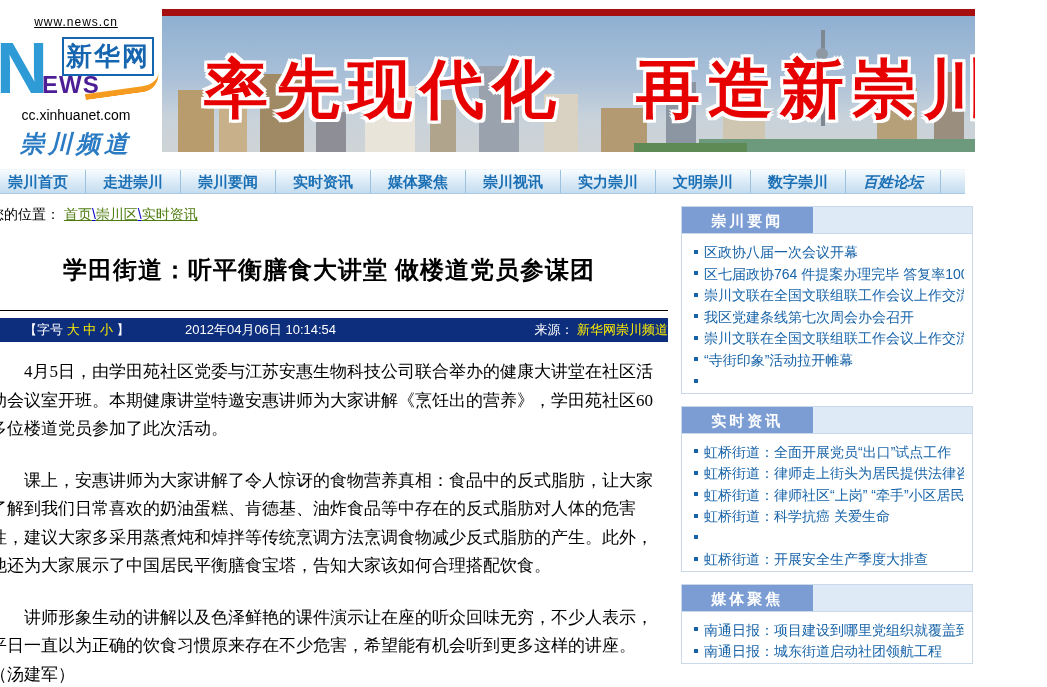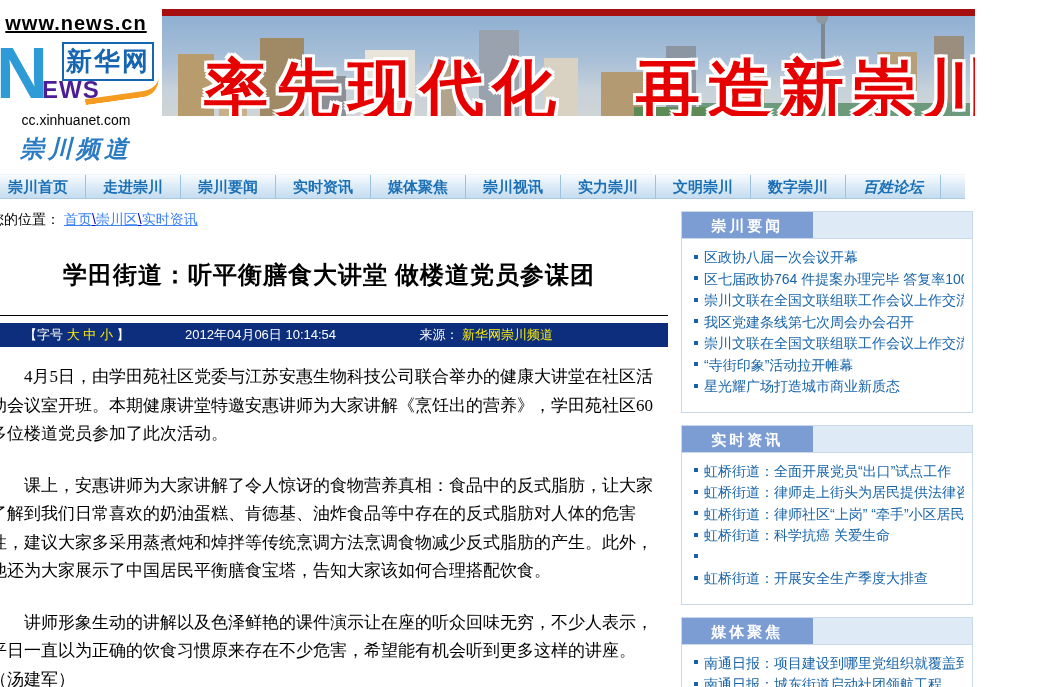--- a/index.html
+++ b/index.html
@@ -13,7 +13,7 @@
   
   .header { display:flex; }
   .logo-block { width:172px; padding-top:12px; text-align:center; flex:none; }
-  .site-url { display:inline-block; font-weight:bold; font-size:20px; letter-spacing:1px;
+  .site-url { display:inline-block; font-weight:normal; font-size:12px; letter-spacing:1px;
               color:#000; text-decoration:underline; }
   .logo-art { position:relative; height:74px; margin-top:3px; }
   .logo-n { position:absolute; left:6px; top:-6px; font:bold 72px "Liberation Sans",sans-serif;

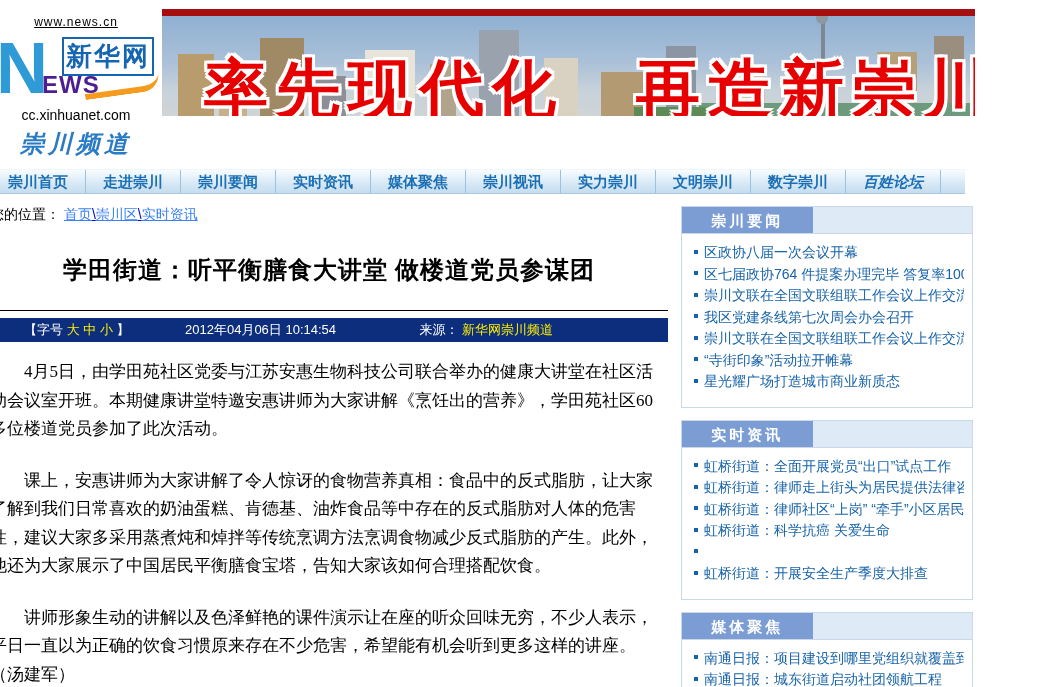--- a/index.html
+++ b/index.html
@@ -32,7 +32,7 @@
 
   .banner { flex:1; margin-top:9px; }
   .banner-stripe { height:7px; background:#a50f0f; }
-  .banner-photo { position:relative; height:100px; overflow:hidden;
+  .banner-photo { position:relative; height:136px; overflow:hidden;
                   background:linear-gradient(#8fb0d2 0%, #aac0d8 45%, #c8d2da 75%, #cfd4d6 100%); }
   .bldg { position:absolute; bottom:0; }
   .b1  { left:2%;  width:36px; height:62px; background:#b99c6e; }

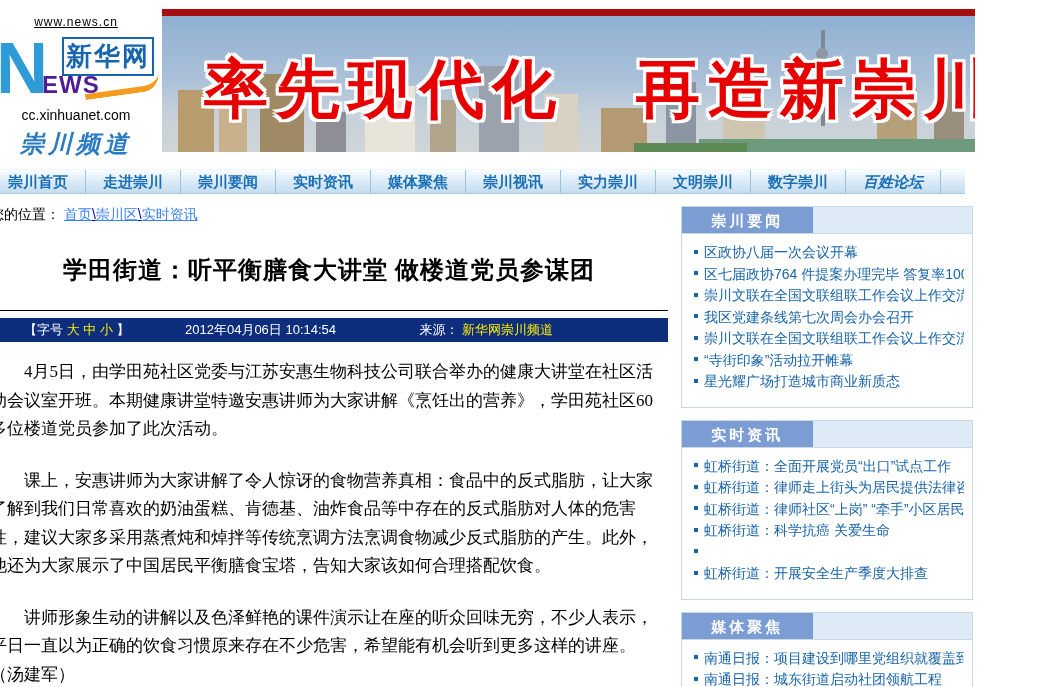--- a/index.html
+++ b/index.html
@@ -72,7 +72,7 @@
   .sidebar { width:292px; flex:none; margin-left:13px; }
 
   .breadcrumb { font-size:14px; color:#000; }
-  .breadcrumb a { color:#3b82f6; text-decoration:underline; cursor:pointer; }
+  .breadcrumb a { color:#4d7c0f; text-decoration:underline; cursor:pointer; }
   .crumb-sep { color:#0000cc; text-decoration:underline; }
 
   .article-title { text-align:center; font-family:"Liberation Serif",serif; font-weight:bold;

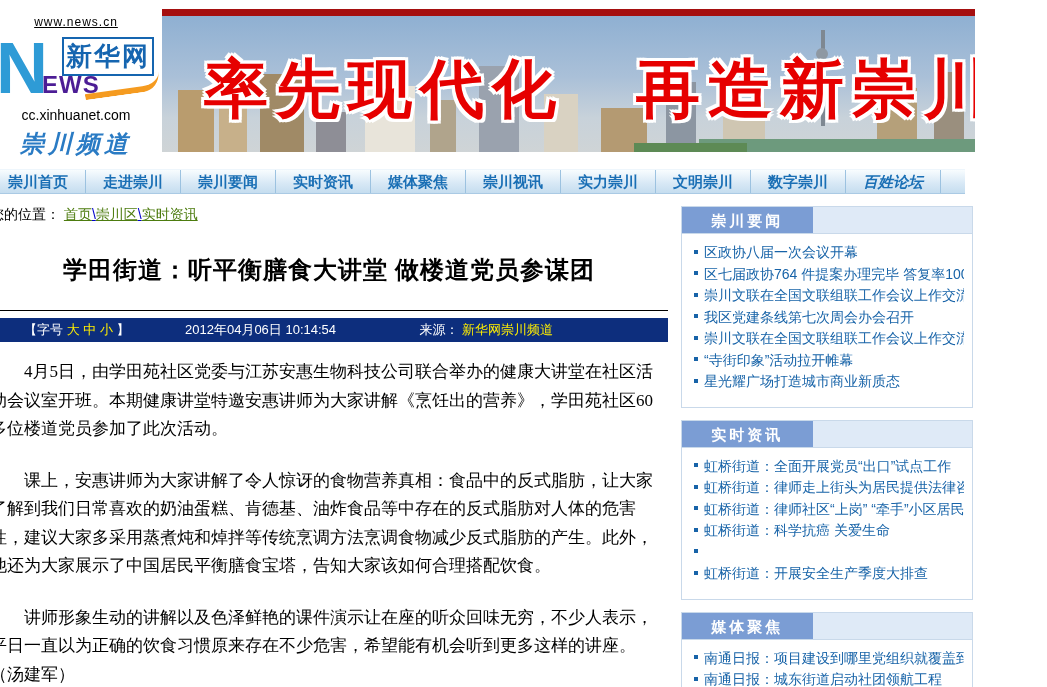--- a/index.html
+++ b/index.html
@@ -95,7 +95,7 @@
   .side-head { height:27px; display:flex; background:#dfeaf7; border-bottom:1px solid #c9d9ea; }
   .side-head-title { width:45%; background:#7b9dd4; color:#fff; font-weight:bold; font-size:15px;
                      text-align:center; line-height:27px; letter-spacing:3px; }
-  .side-list { list-style:none; margin:0; padding:8px 8px 14px 12px; }
+  .side-list { list-style:none; margin:0; padding:8px 8px 0 12px; }
   .side-list li { font-size:14px; line-height:21.5px; color:#1763a8; white-space:nowrap;
                   overflow:hidden; cursor:pointer; }
   .blt { display:inline-block; width:4px; height:4px; background:#1763a8; margin:0 6px 3px 0;

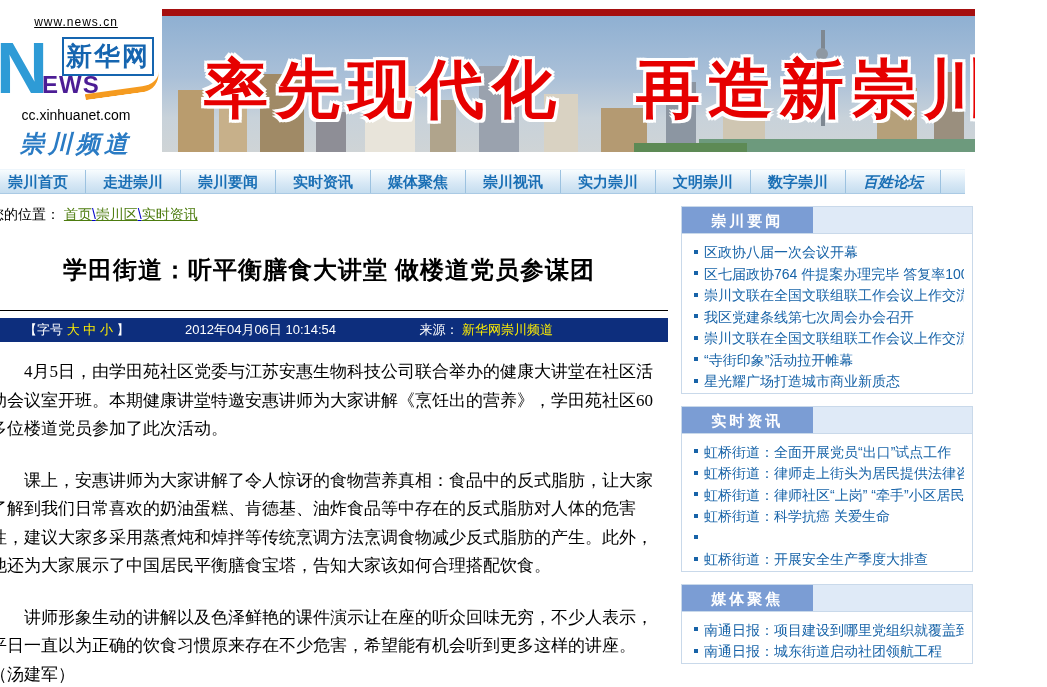--- a/index.html
+++ b/index.html
@@ -83,7 +83,7 @@
   .meta-left { padding-left:34px; width:195px; flex:none; }
   .meta-size { color:#ffee00; cursor:pointer; }
   .meta-date { width:225px; flex:none; }
-  .meta-src { margin-left:auto; padding-right:115px; }
+  .meta-src { margin-left:auto; }
   .meta-src-name { color:#ffee00; cursor:pointer; }
 
   .article-body { margin-top:16px; font-family:"Liberation Serif",serif; font-size:17px;

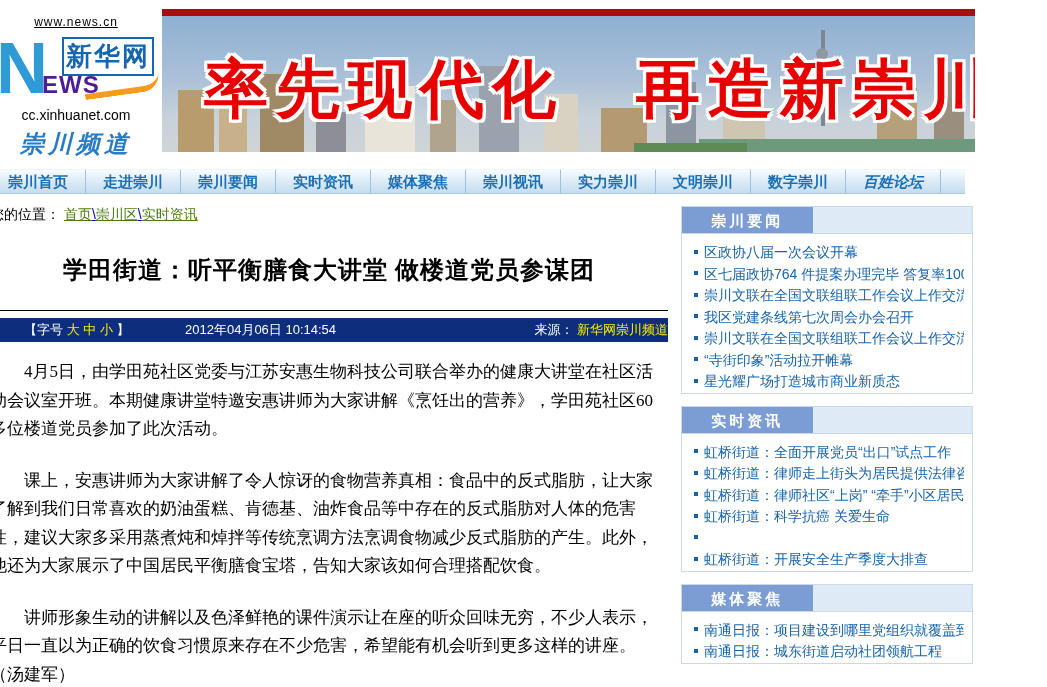--- a/index.html
+++ b/index.html
@@ -204,7 +204,7 @@
           <li><span class="blt"></span><span>我区党建条线第七次周会办会召开</span></li>
           <li><span class="blt"></span><span>崇川文联在全国文联组联工作会议上作交流</span></li>
           <li><span class="blt"></span><span>“寺街印象”活动拉开帷幕</span></li>
-          <li><span class="blt"></span><span>星光耀广场打造城市商业新质态</span></li>
+          <li><span class="blt"></span></li>
         </ul>
       </div>
 

